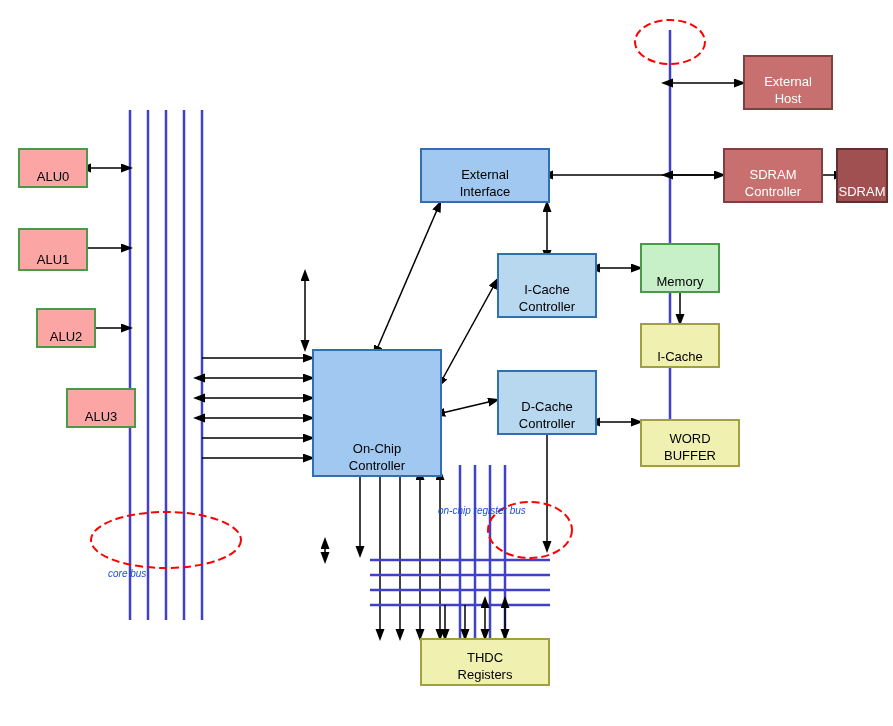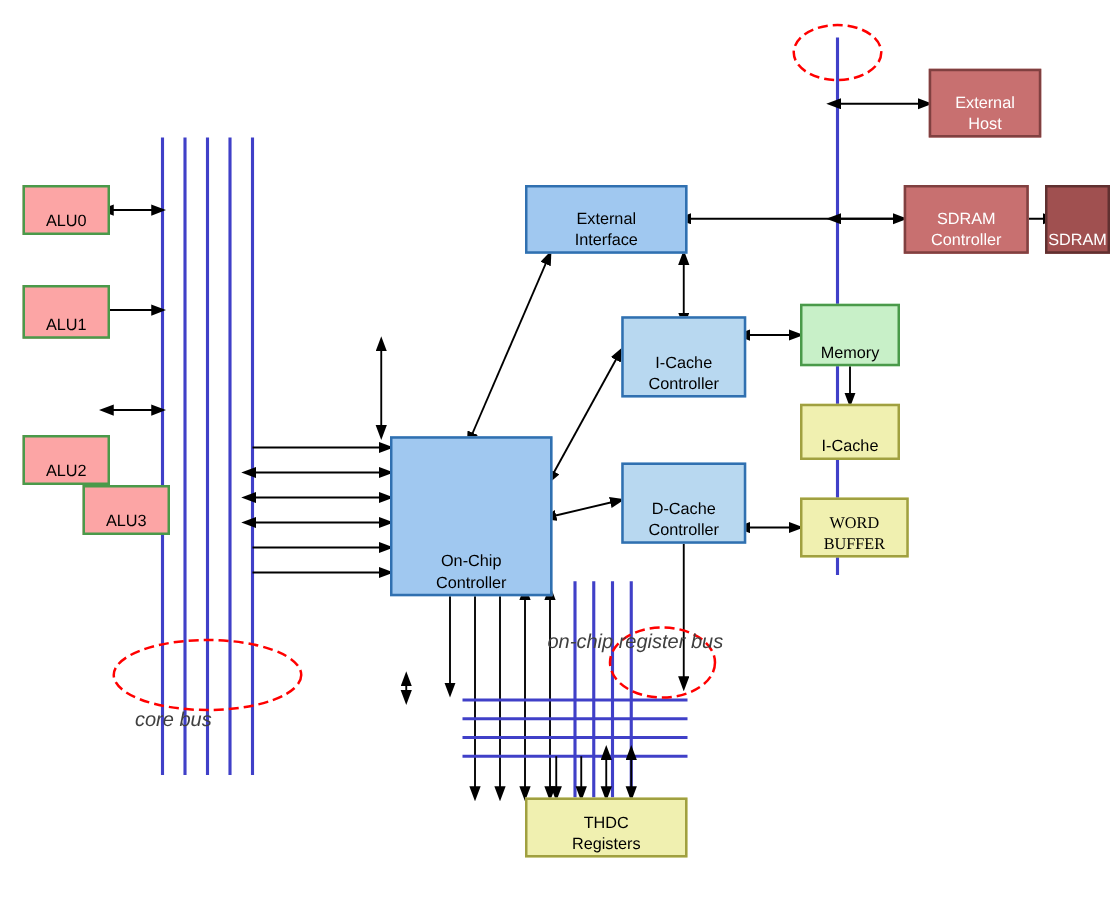--- a/index.html
+++ b/index.html
@@ -173,7 +173,7 @@
   <div class="box box-green" style="left:18px;top:228px;width:70px;height:43px;">
     <span>ALU1</span>
   </div>
-  <div class="box box-green" style="left:18px;top:308px;width:70px;height:40px;margin-top:40px;">
+  <div class="box box-green" style="left:36px;top:308px;width:60px;height:40px;">
     <span>ALU2</span>
   </div>
   <div class="box box-green" style="left:18px;top:388px;width:70px;height:40px;margin-left:48px;">

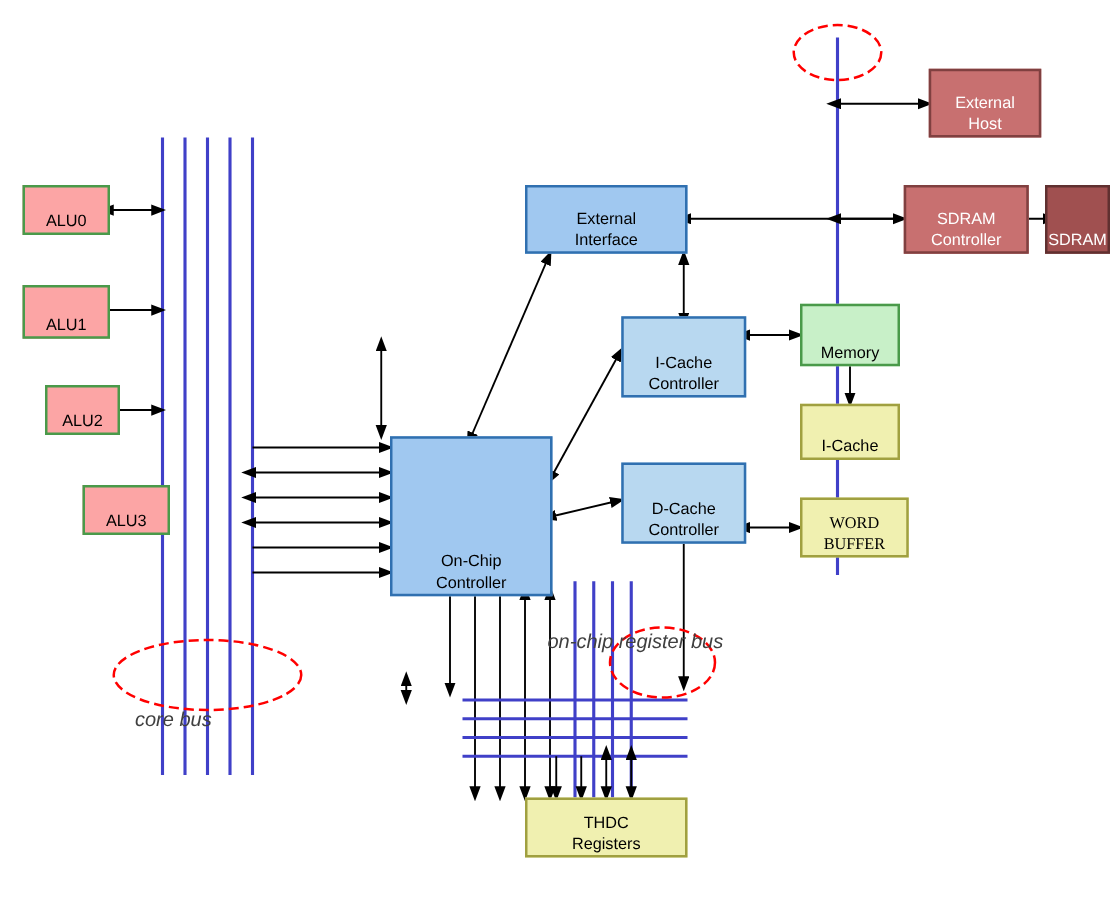--- a/index.html
+++ b/index.html
@@ -210,7 +210,7 @@
     <span>I-Cache</span>
   </div>
 
-  <div class="box box-yellow" style="left:640px;top:398px;width:87px;height:48px;font-family:Liberation Serif, serif;">
+  <div class="box box-yellow" style="left:640px;top:419px;width:100px;height:48px;">
     <span>WORD<br>BUFFER</span>
   </div>
 

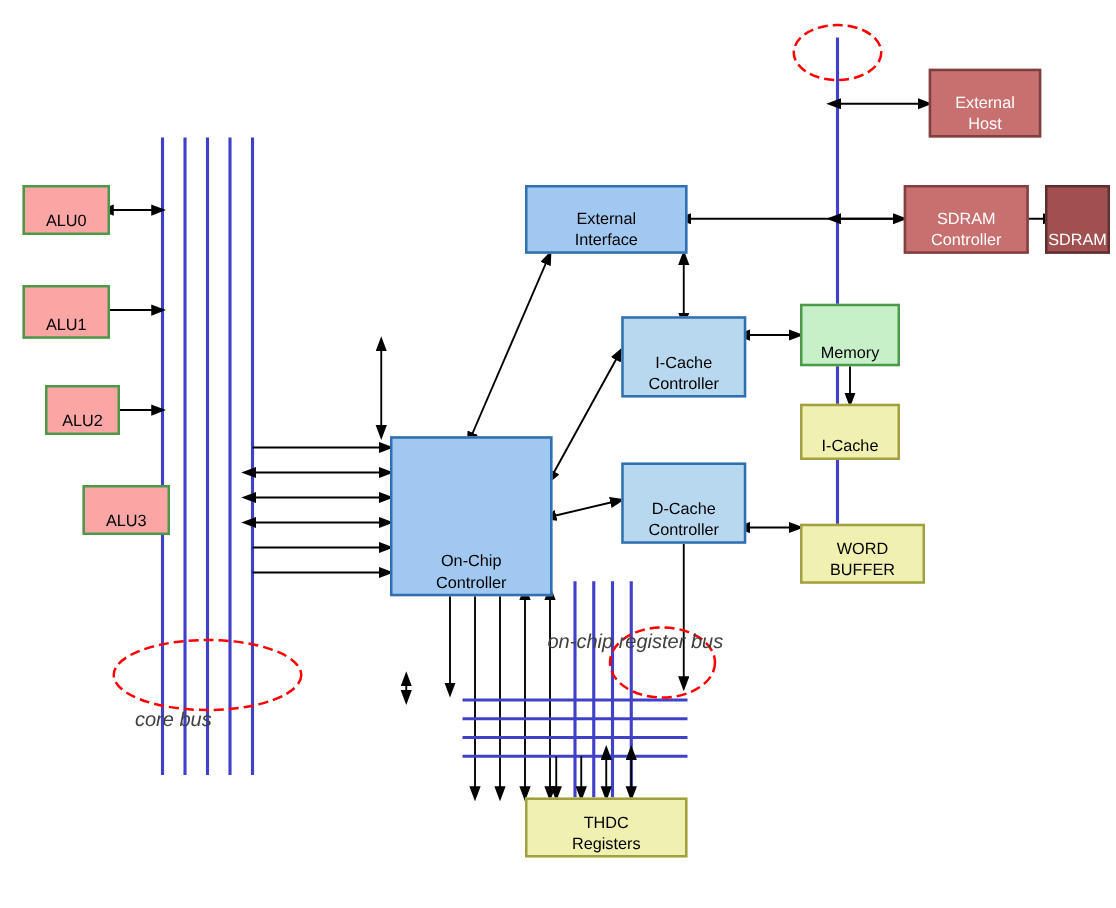--- a/index.html
+++ b/index.html
@@ -67,8 +67,8 @@
     }
     .label-red {
       position: absolute;
-      color: #404040;
-      font-size: 16px;
+      color: #1d4ed8;
+      font-size: 10px;
       font-style: italic;
     }
   </style>

